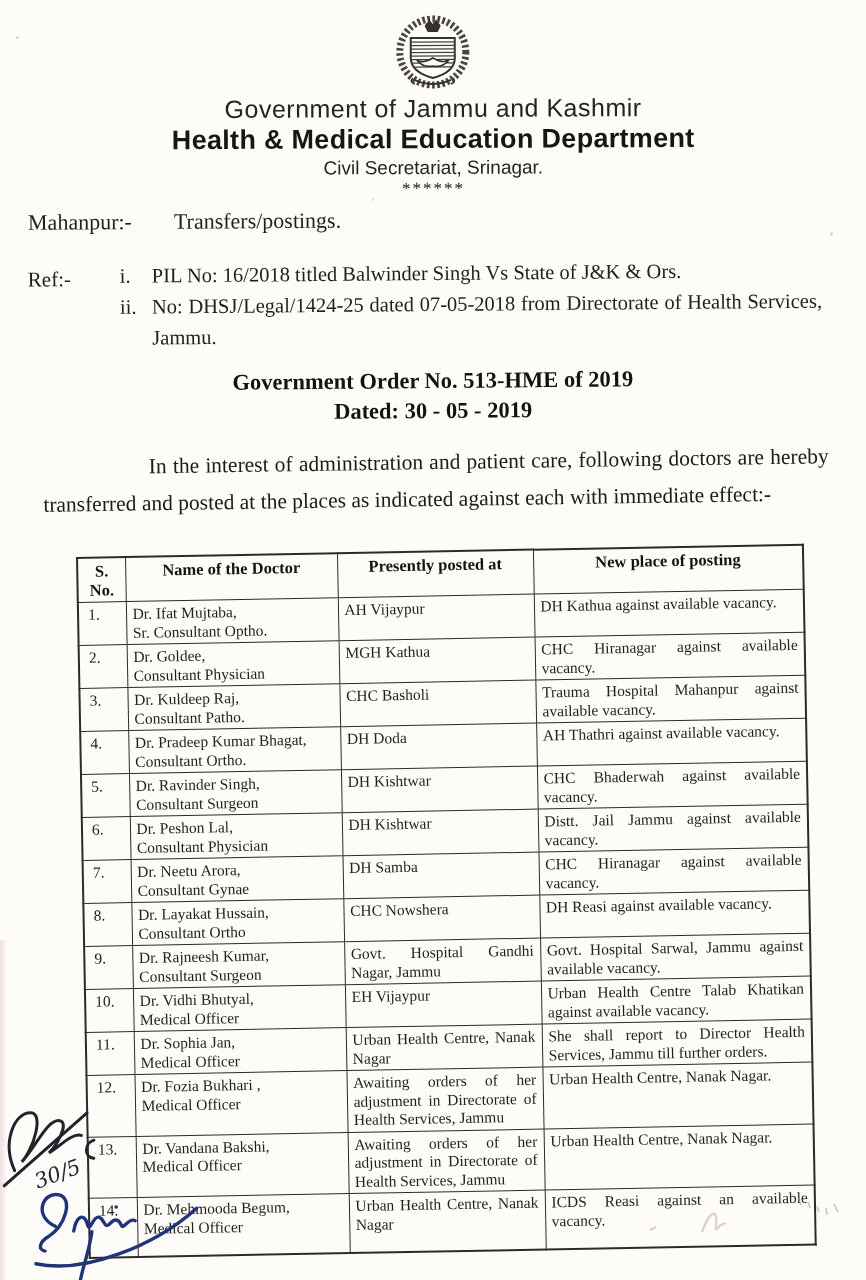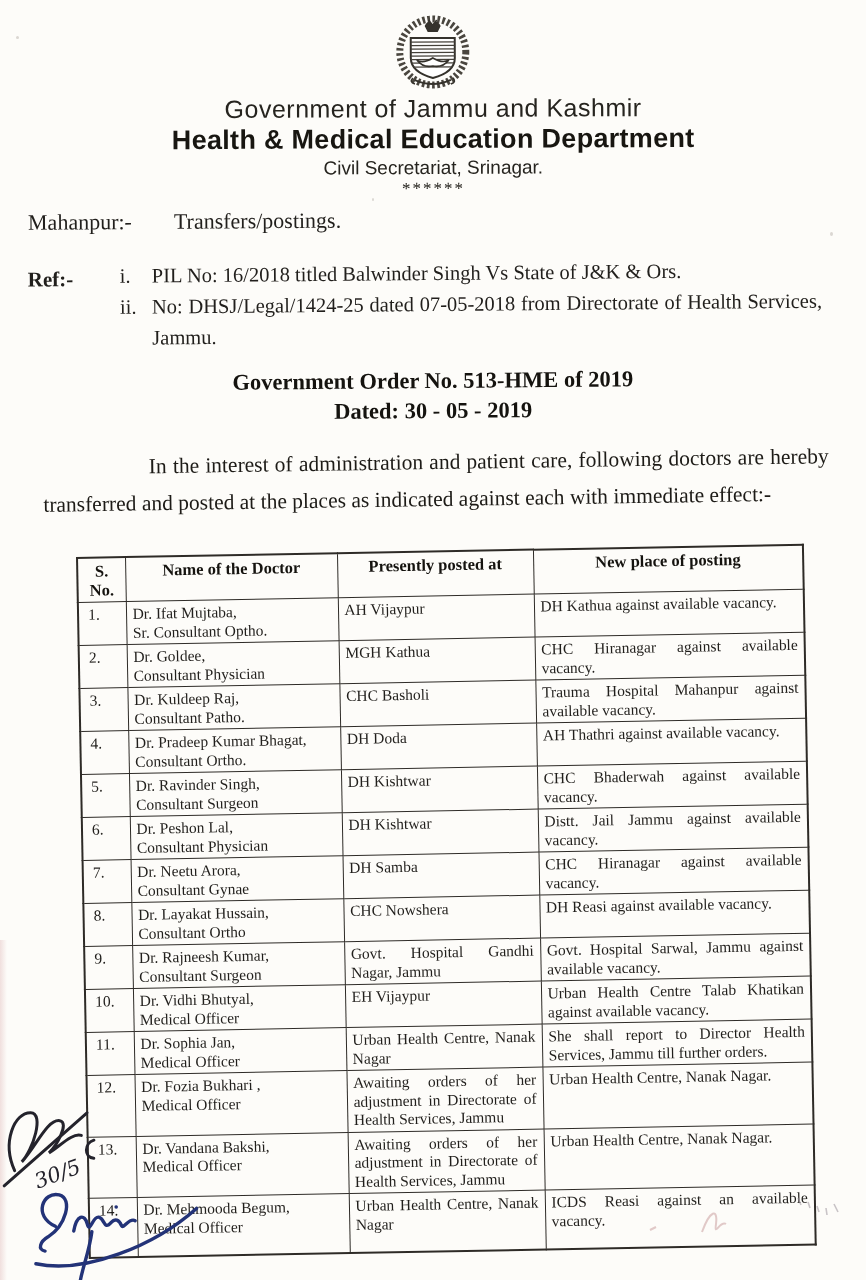--- a/index.html
+++ b/index.html
@@ -24,7 +24,7 @@
   .subject-label{display:inline-block;}
   .subject-text{display:inline-block;margin-left:42px;}
   .ref-block{position:absolute;top:258px;left:28px;width:810px;transform:rotate(-0.5deg);}
-  .ref-label{position:absolute;left:0;top:6px;font-size:21px;font-weight:bold;}
+  .ref-label{position:absolute;left:0;top:6px;font-size:21px;}
   .ref-items{margin-left:92px;width:702px;}
   .ref-item{display:flex;font-size:20.5px;line-height:31px;}
   .ref-num{width:32px;flex:0 0 32px;text-align:left;}

